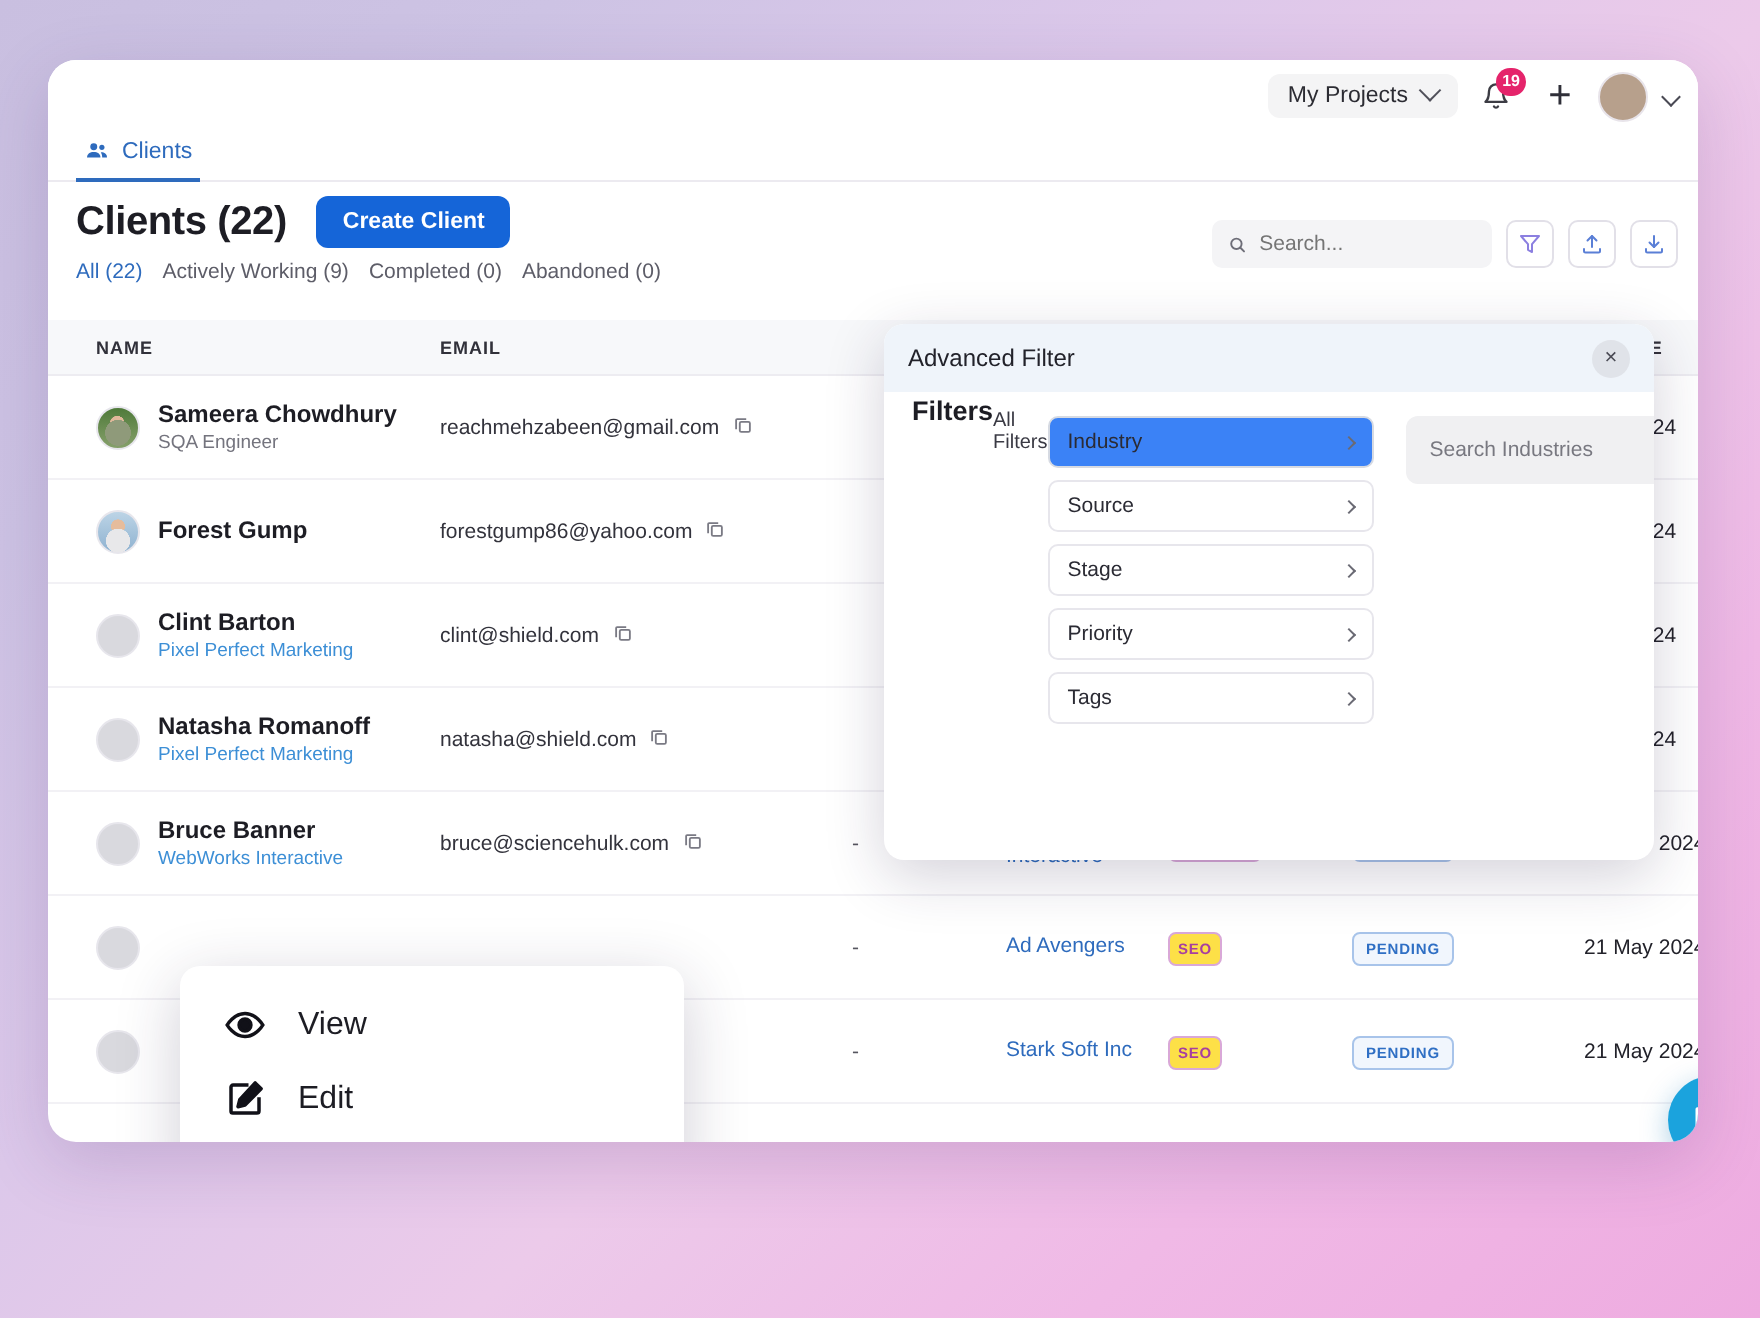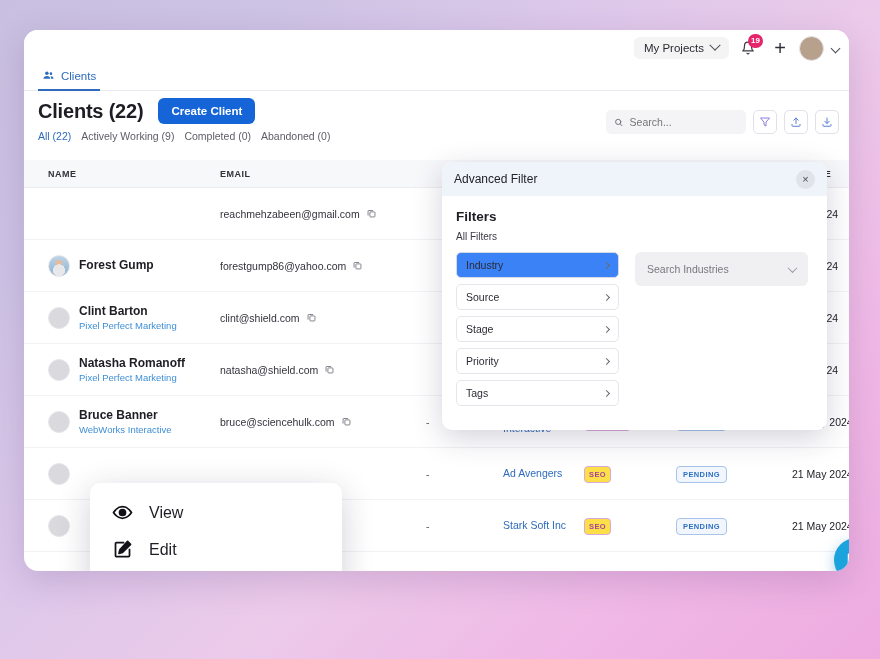--- a/index.html
+++ b/index.html
@@ -492,6 +492,13 @@
 
   <div id="table-body">
       <div class="row">
+        <div class="cell c-name">
+          <div class="av photo-a"></div>
+          <div>
+            <div class="nm">Sameera Chowdhury</div>
+            <div class="sub">SQA Engineer</div>
+          </div>
+        </div>
         <div class="cell c-email">
           <span class="email-txt">reachmehzabeen@gmail.com</span>
           <span class="copy-ico"><svg viewBox="0 0 24 24" width="11" height="11" fill="none" stroke="#7a7a84" stroke-width="2">

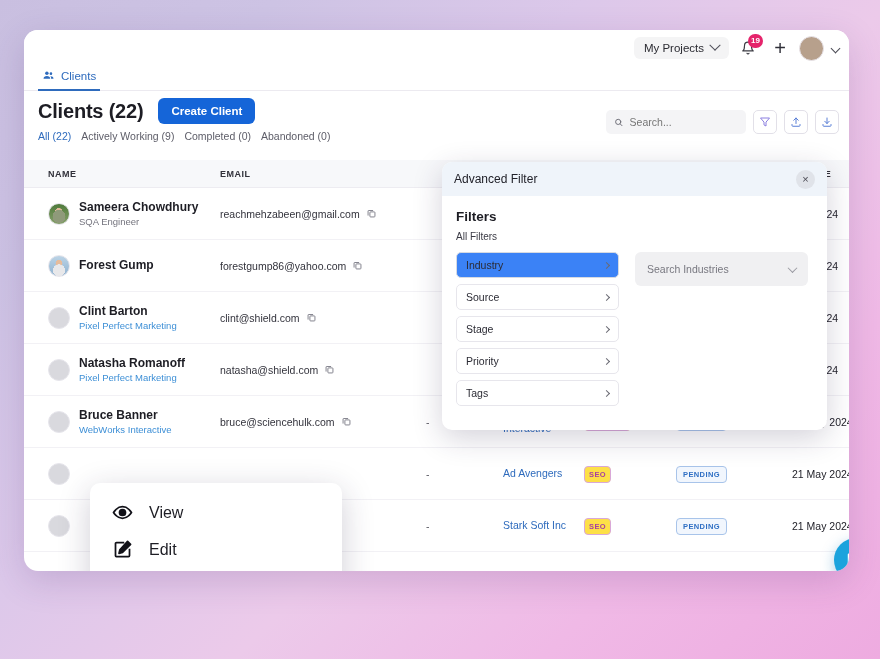--- a/index.html
+++ b/index.html
@@ -323,7 +323,7 @@
     cursor: pointer;
     line-height: 1;
   }
-  #adv-body { padding: 13px 14px; display: flex; flex-direction: column; }
+  #adv-body { padding: 2px 14px; display: flex; }
   #filters-title { font-size: 13.5px; font-weight: 700; color: #1d1d24; }
   #all-filters { font-size: 10px; color: #3a3a44; margin-top: 7px; }
   #adv-cols { display: flex; gap: 16px; margin-top: 10px; }

